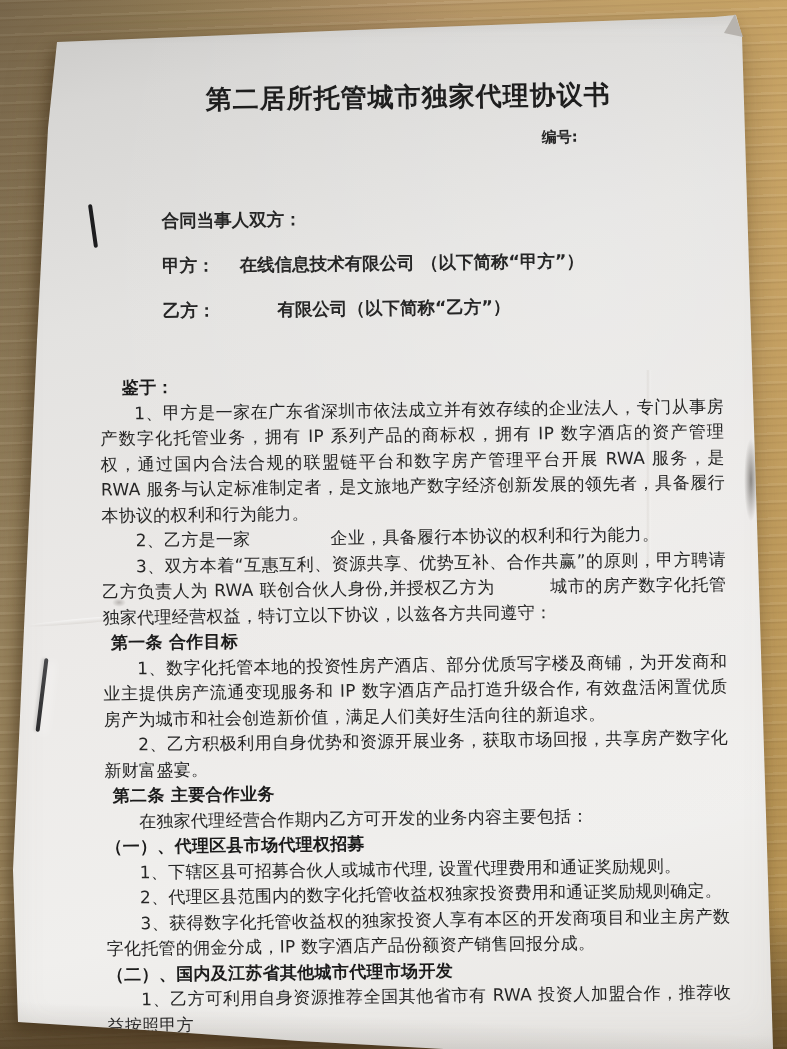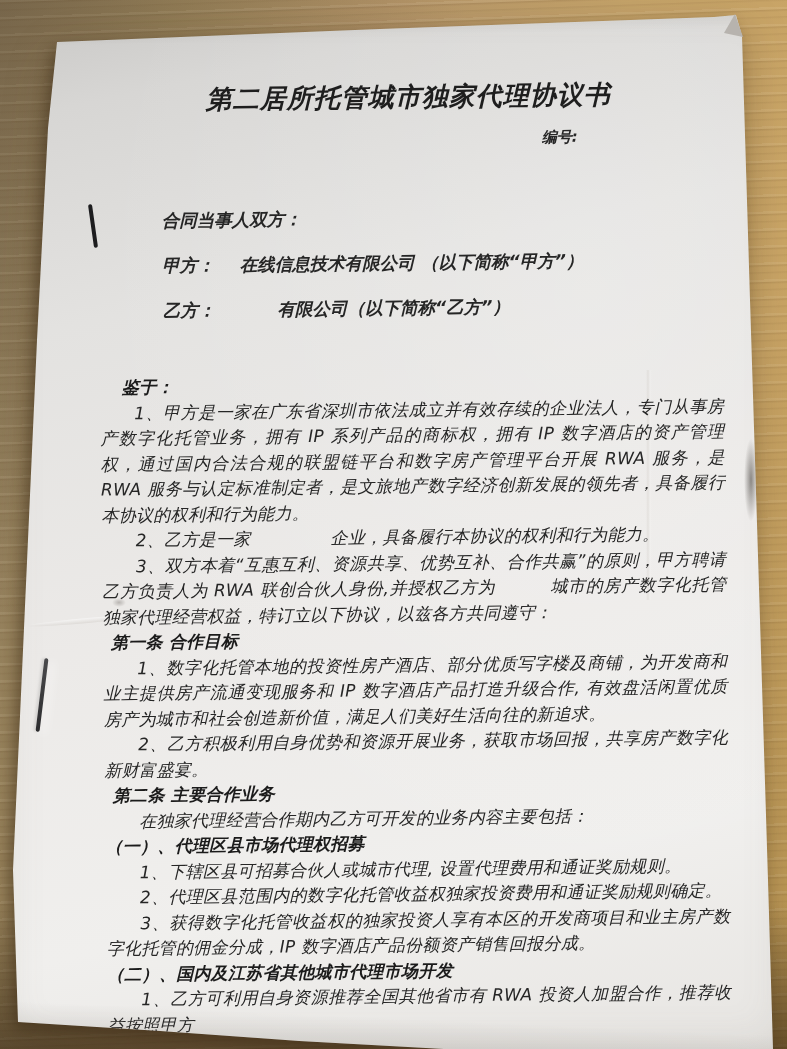--- a/index.html
+++ b/index.html
@@ -36,7 +36,6 @@
       radial-gradient(ellipse at 75% 28%, rgba(255,255,255,0.22), transparent 60%),
       linear-gradient(168deg, #c7c6c4 0%, #d7d6d4 10%, #e3e2e0 28%, #eceae8 55%, #f0efed 80%, #e7e5e2 100%);
     box-shadow:inset 0 0 46px rgba(120,110,100,0.16);
-    font-style:italic;
   }
   .top-shade{position:absolute;left:-20px;top:-14px;width:110%;height:56px;
     background:linear-gradient(to bottom, rgba(90,82,72,0.22), rgba(90,82,72,0) 90%);

